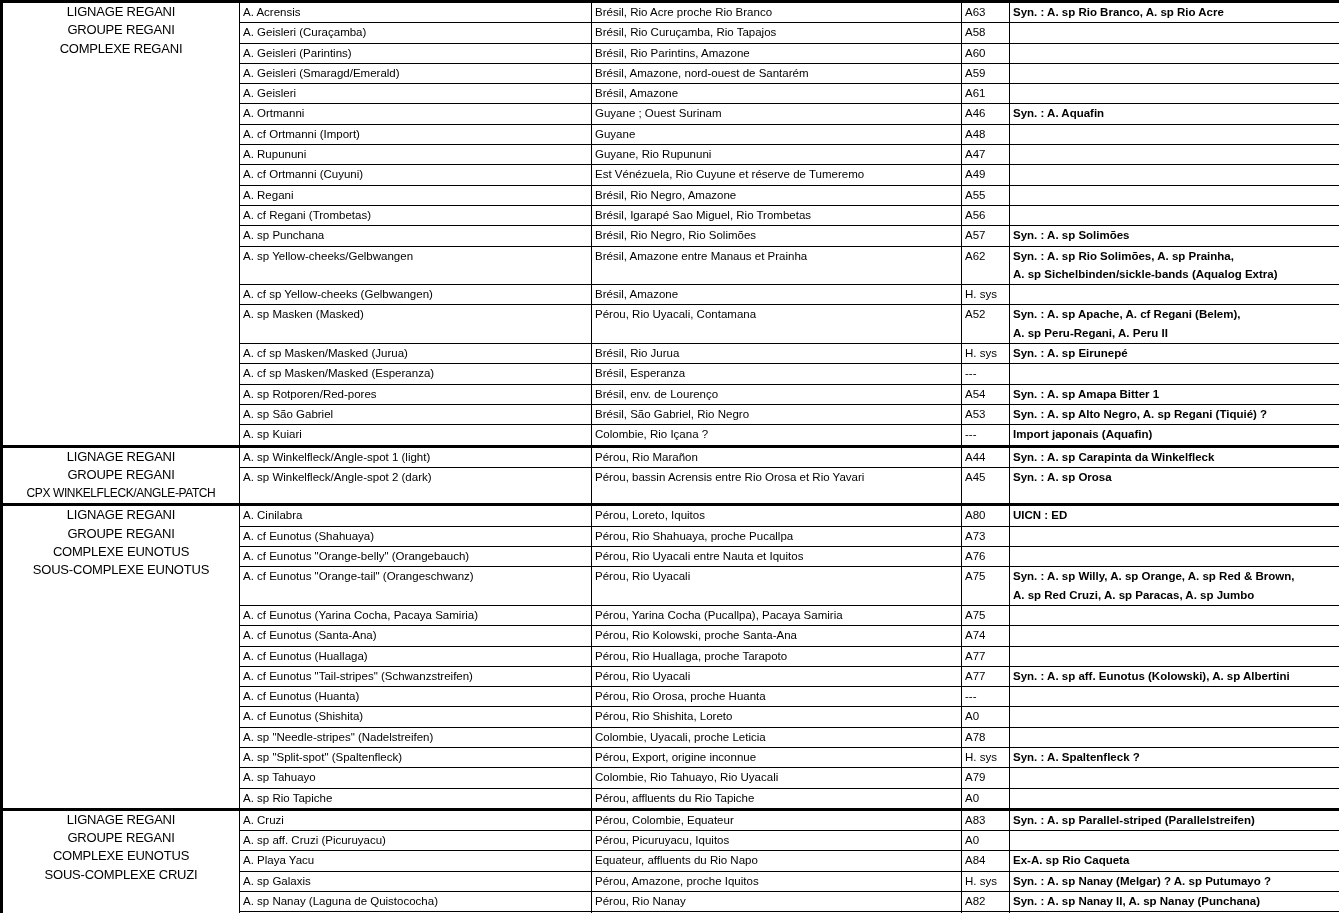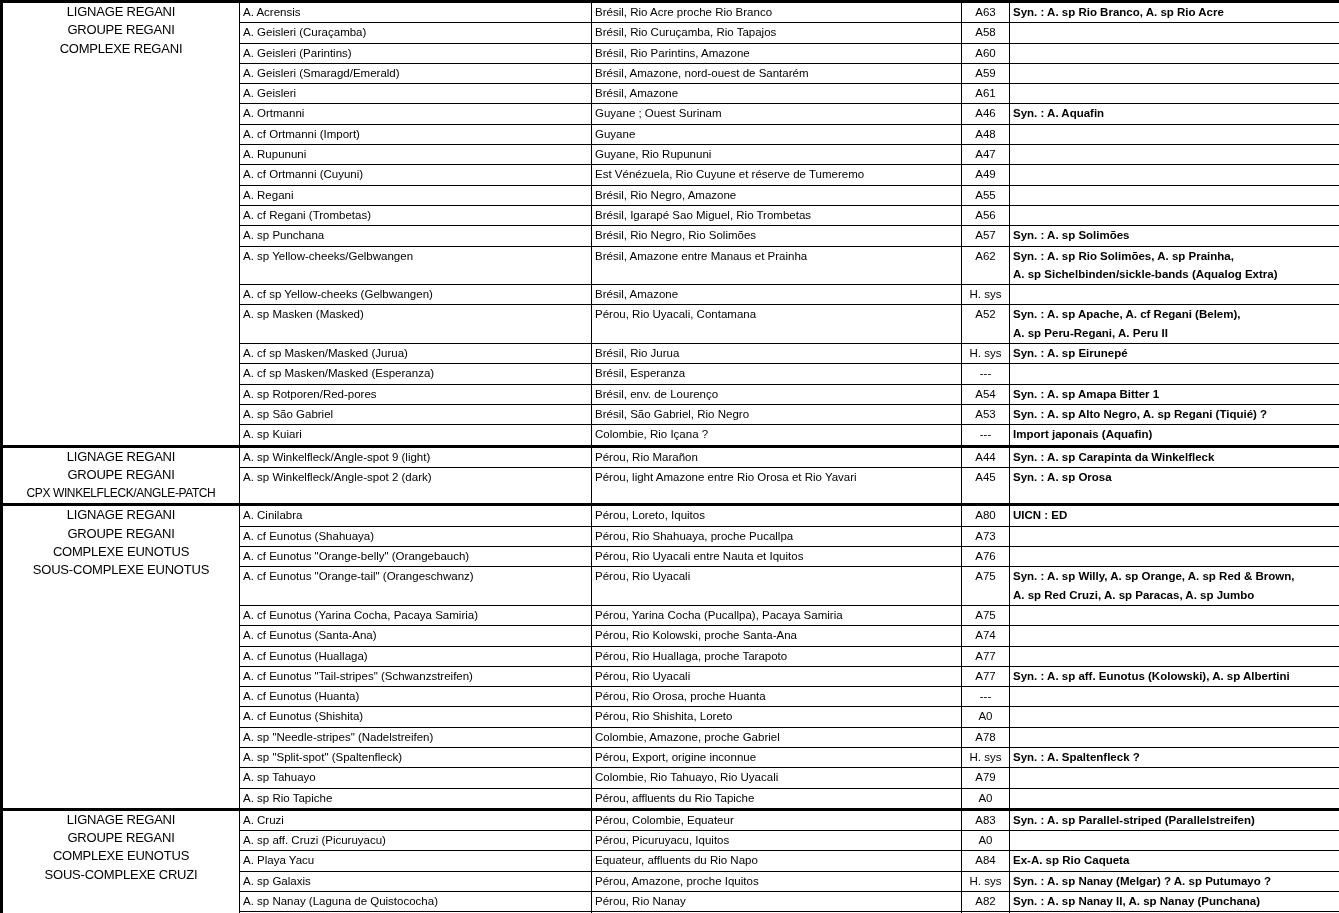--- a/index.html
+++ b/index.html
@@ -58,7 +58,6 @@
     white-space: normal;
   }
   td.code-cell {
-    text-align: center;
     margin-top: 12px;
   }
   .grp-line {

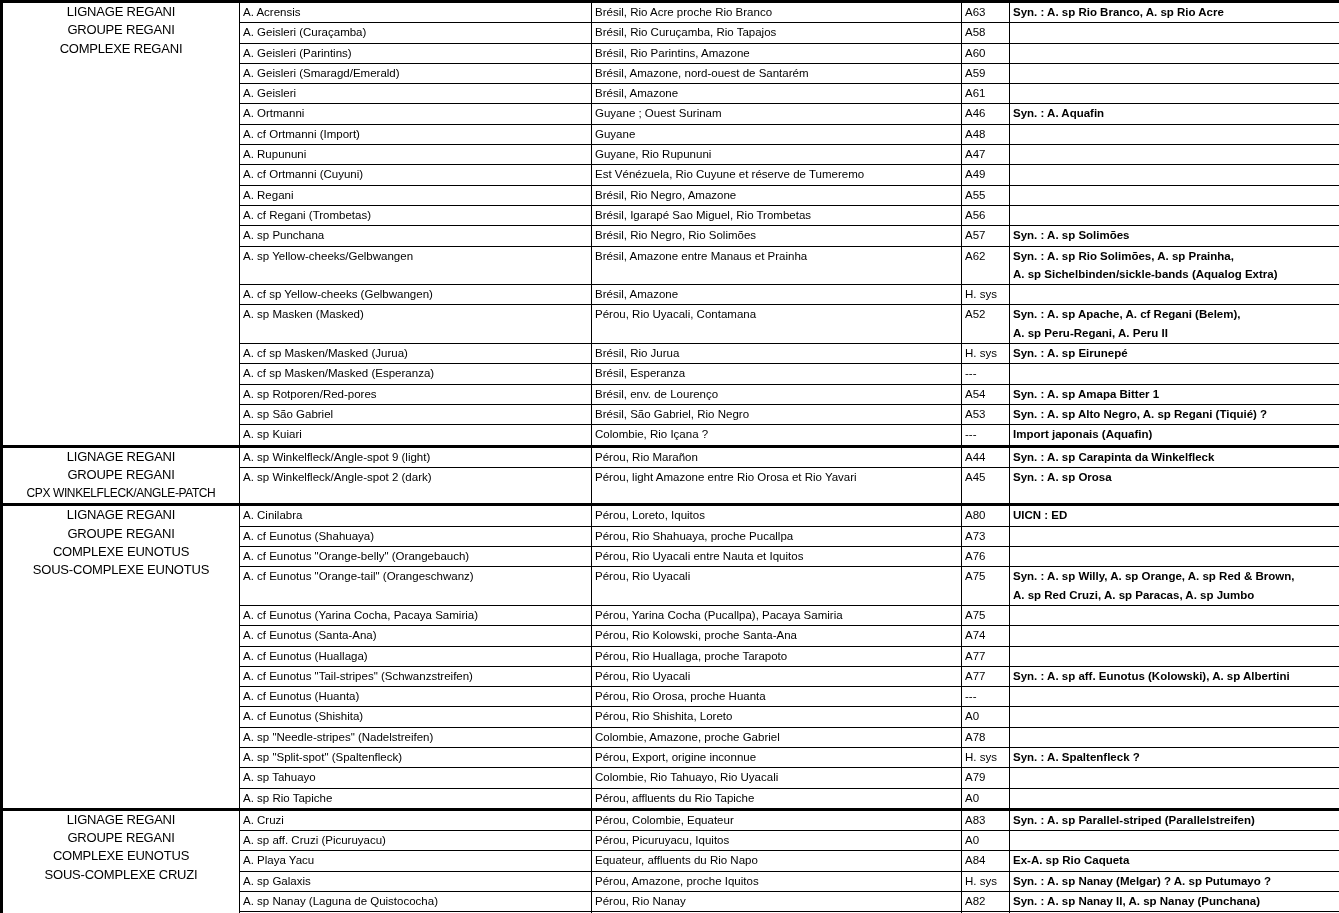--- a/index.html
+++ b/index.html
@@ -242,7 +242,7 @@
             <span class="grp-line">GROUPE REGANI</span>
             <span class="grp-line small">CPX WINKELFLECK/ANGLE-PATCH</span>
           </td>
-          <td rowspan="1">A. sp Winkelfleck/Angle-spot 9 (light)</td>
+          <td rowspan="1">A. sp Winkelfleck/Angle-spot 1 (light)</td>
           <td rowspan="1">Pérou, Rio Marañon</td>
           <td class="code-cell" rowspan="1">A44</td>
           <td rowspan="1" class="multiline">

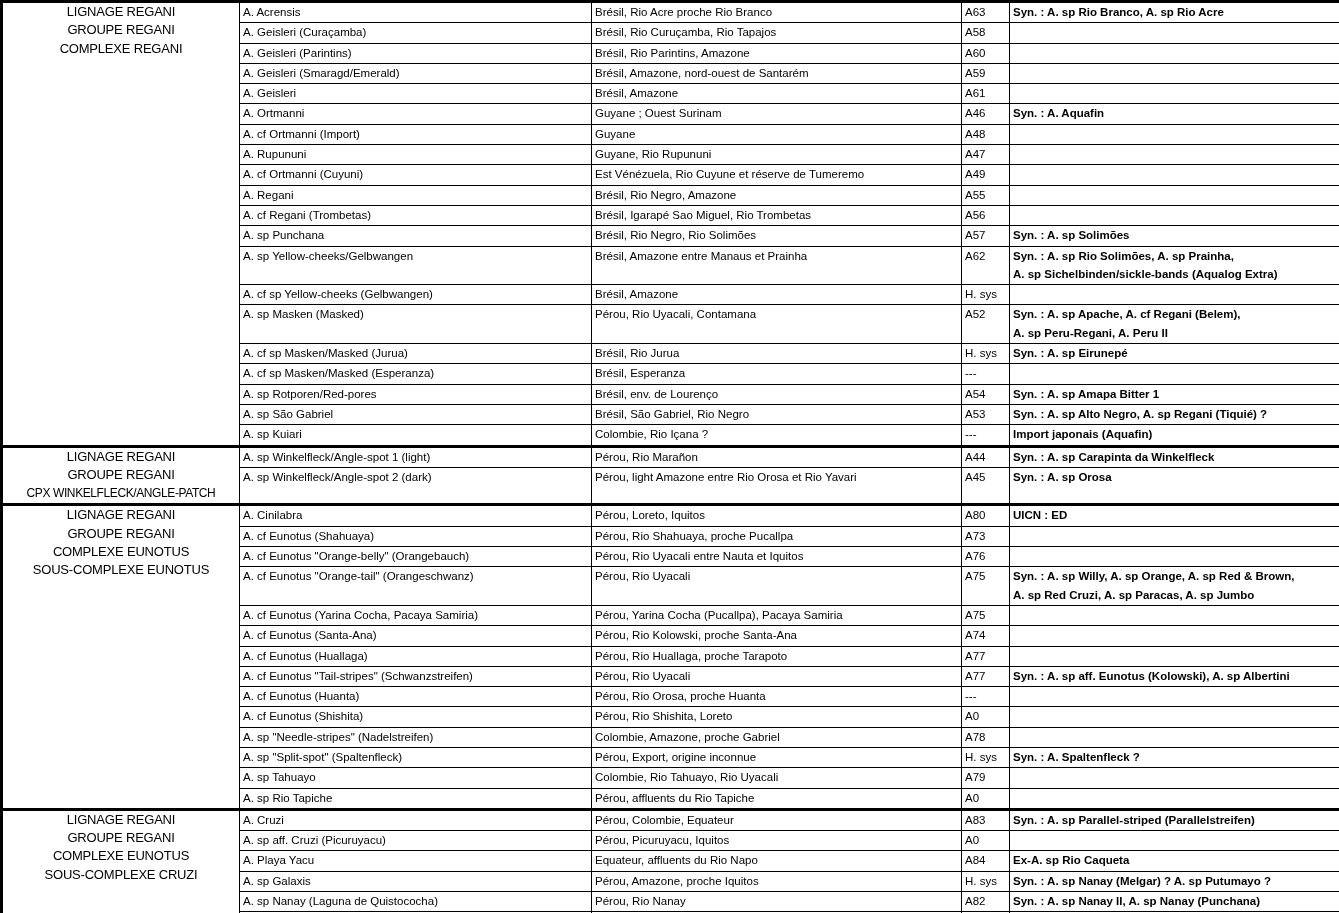--- a/index.html
+++ b/index.html
@@ -251,7 +251,7 @@
         </tr>
         <tr>
           <td rowspan="2">A. sp Winkelfleck/Angle-spot 2 (dark)</td>
-          <td rowspan="2">Pérou, light Amazone entre Rio Orosa et Rio Yavari</td>
+          <td rowspan="2">Pérou, bassin Acrensis entre Rio Orosa et Rio Yavari</td>
           <td class="code-cell" rowspan="2">A45</td>
           <td rowspan="2" class="multiline">
             <span class="nl">Syn. : A. sp Orosa</span>

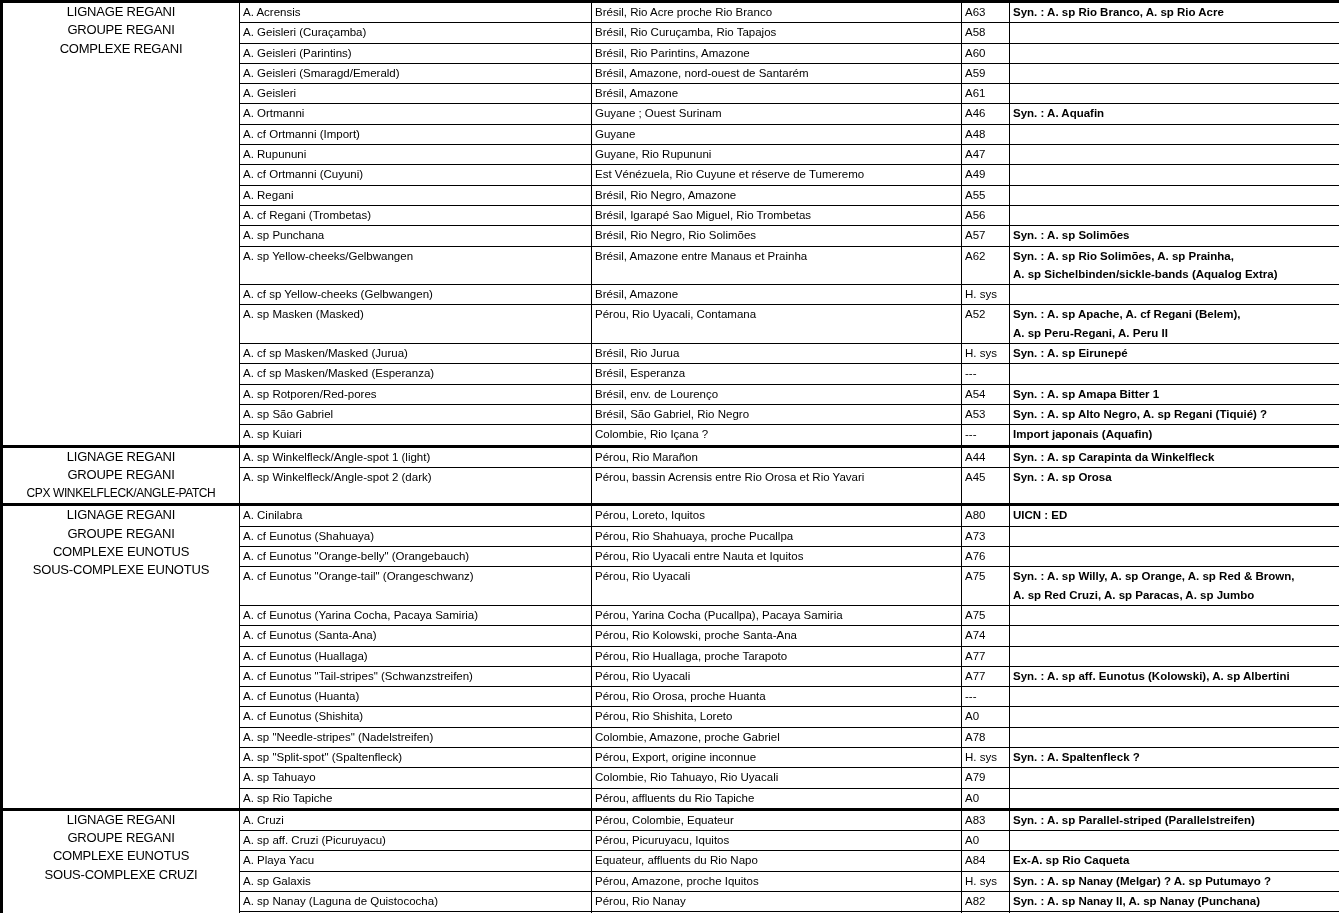--- a/index.html
+++ b/index.html
@@ -334,7 +334,7 @@
         </tr>
         <tr>
           <td rowspan="1">A. sp "Needle-stripes" (Nadelstreifen)</td>
-          <td rowspan="1">Colombie, Amazone, proche Gabriel</td>
+          <td rowspan="1">Colombie, Uyacali, proche Leticia</td>
           <td class="code-cell" rowspan="1">A78</td>
           <td rowspan="1"></td>
         </tr>

